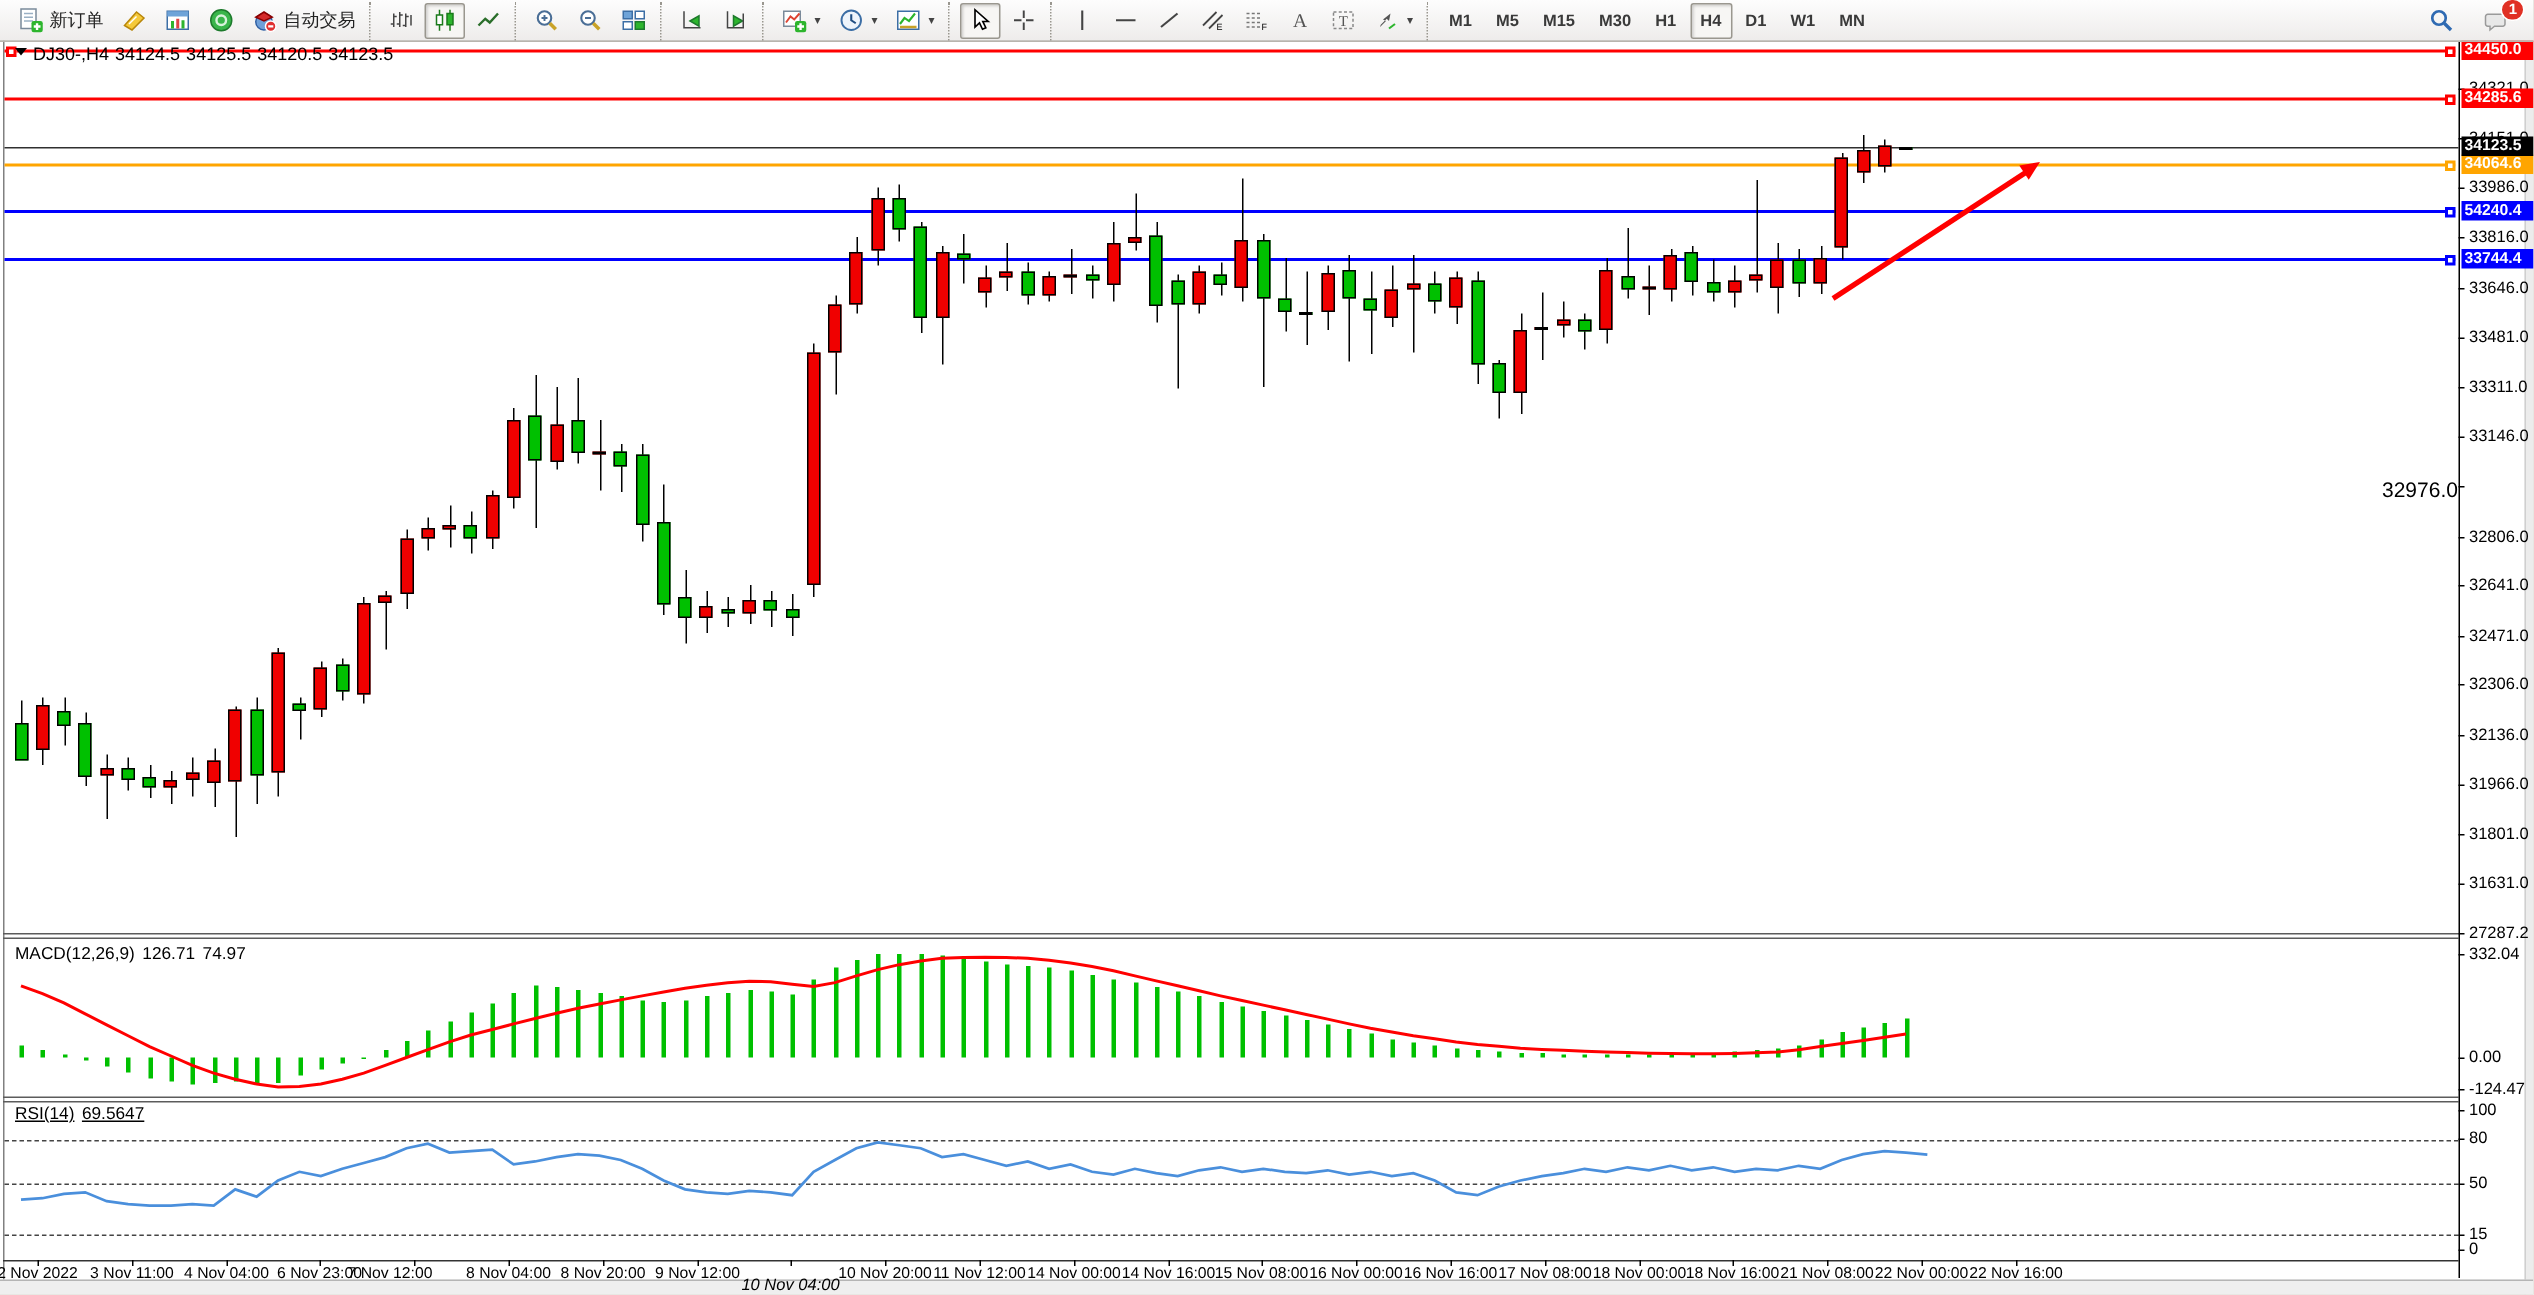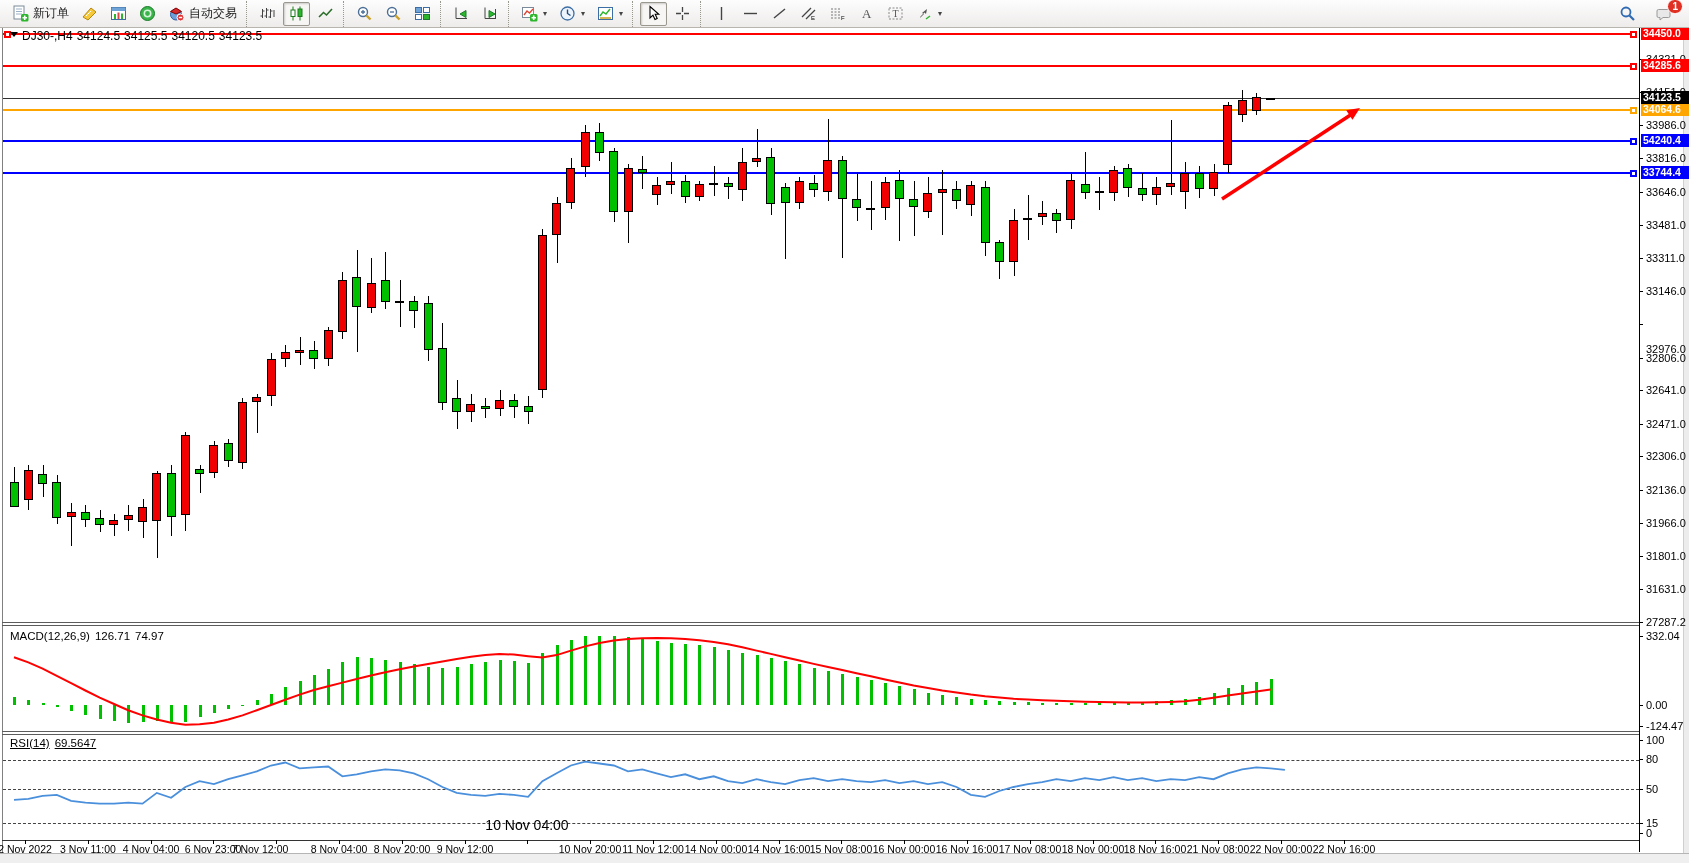--- a/index.html
+++ b/index.html
@@ -690,6 +690,17 @@
           <span class="tb-caret">▾</span>
         </div>
       </div>
+      <div class="tb-group">
+        <div class="tb-btn tf-btn">M1</div>
+        <div class="tb-btn tf-btn">M5</div>
+        <div class="tb-btn tf-btn">M15</div>
+        <div class="tb-btn tf-btn">M30</div>
+        <div class="tb-btn tf-btn">H1</div>
+        <div class="tb-btn tf-btn active">H4</div>
+        <div class="tb-btn tf-btn">D1</div>
+        <div class="tb-btn tf-btn">W1</div>
+        <div class="tb-btn tf-btn">MN</div>
+      </div>
       <div id="tb-right">
         <div class="tb-btn">
           <span class="tb-ico">

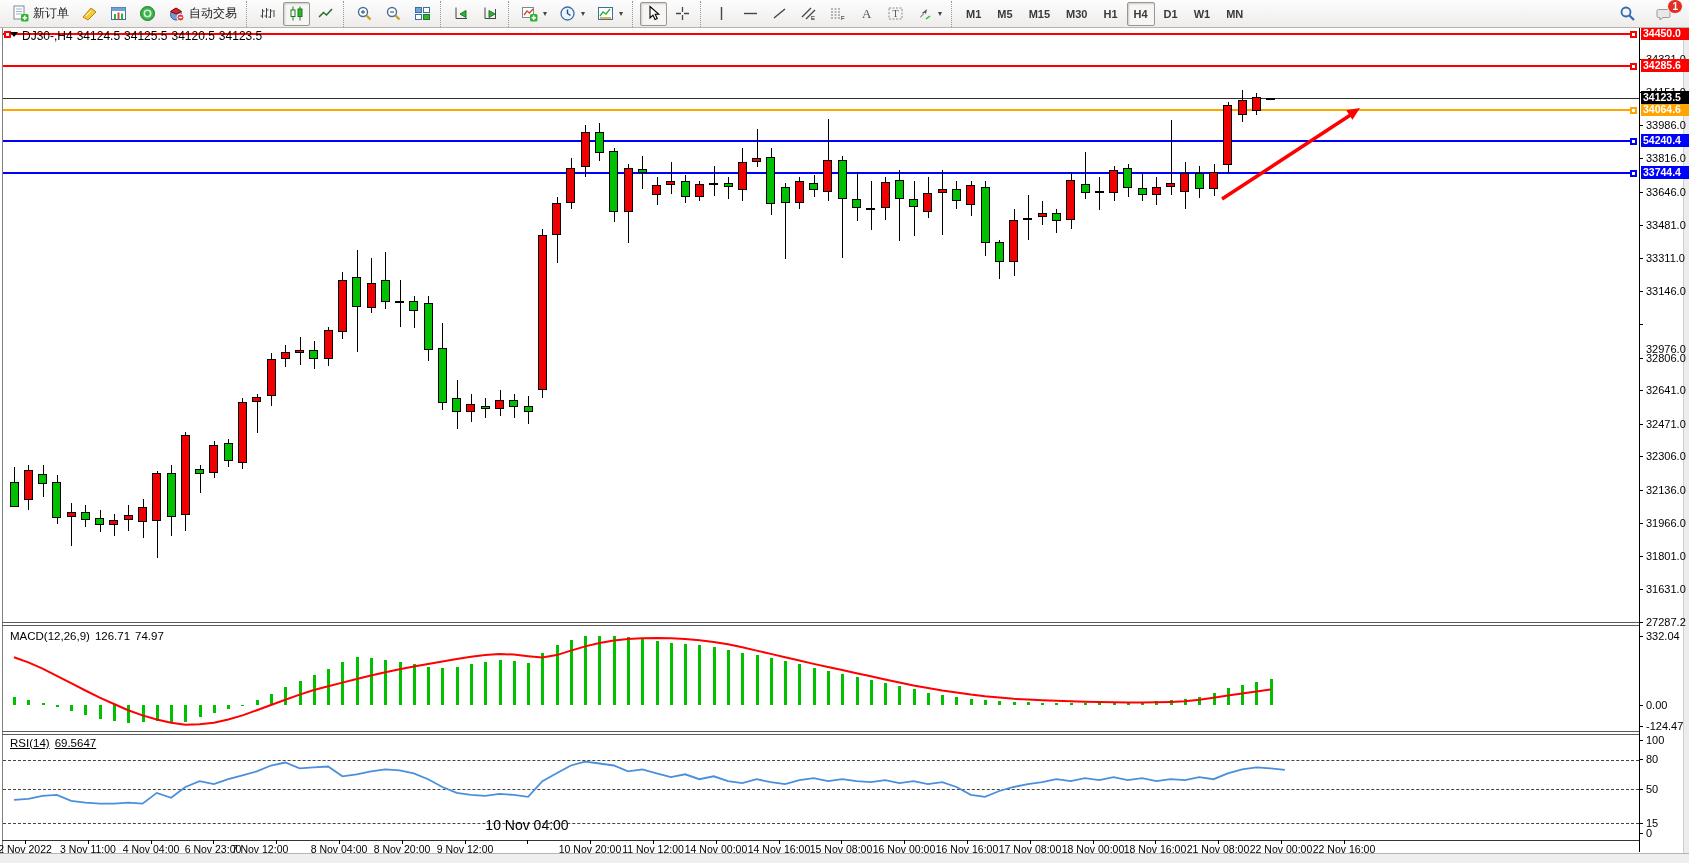--- a/index.html
+++ b/index.html
@@ -75,7 +75,7 @@
       <div class="abs" style="left: 1639px; top: 291px; width: 4px; height: 1px; background: rgb(0, 0, 0);"></div>
       <div class="abs" style="left: 1646px; top: 285px; font-size: 11px; color: rgb(0, 0, 0); white-space: nowrap;">33146.0</div>
       <div class="abs" style="left: 1639px; top: 324px; width: 4px; height: 1px; background: rgb(0, 0, 0);"></div>
-      <div class="abs" style="left: 1646px; top: 318px; font-size: 11px; color: rgb(0, 0, 0); white-space: nowrap; margin-top: 25px;">32976.0</div>
+      <div class="abs" style="left: 1588px; top: 318px; font-size: 14px; color: rgb(0, 0, 0); white-space: nowrap;">32976.0</div>
       <div class="abs" style="left: 1639px; top: 358px; width: 4px; height: 1px; background: rgb(0, 0, 0);"></div>
       <div class="abs" style="left: 1646px; top: 352px; font-size: 11px; color: rgb(0, 0, 0); white-space: nowrap;">32806.0</div>
       <div class="abs" style="left: 1639px; top: 390px; width: 4px; height: 1px; background: rgb(0, 0, 0);"></div>

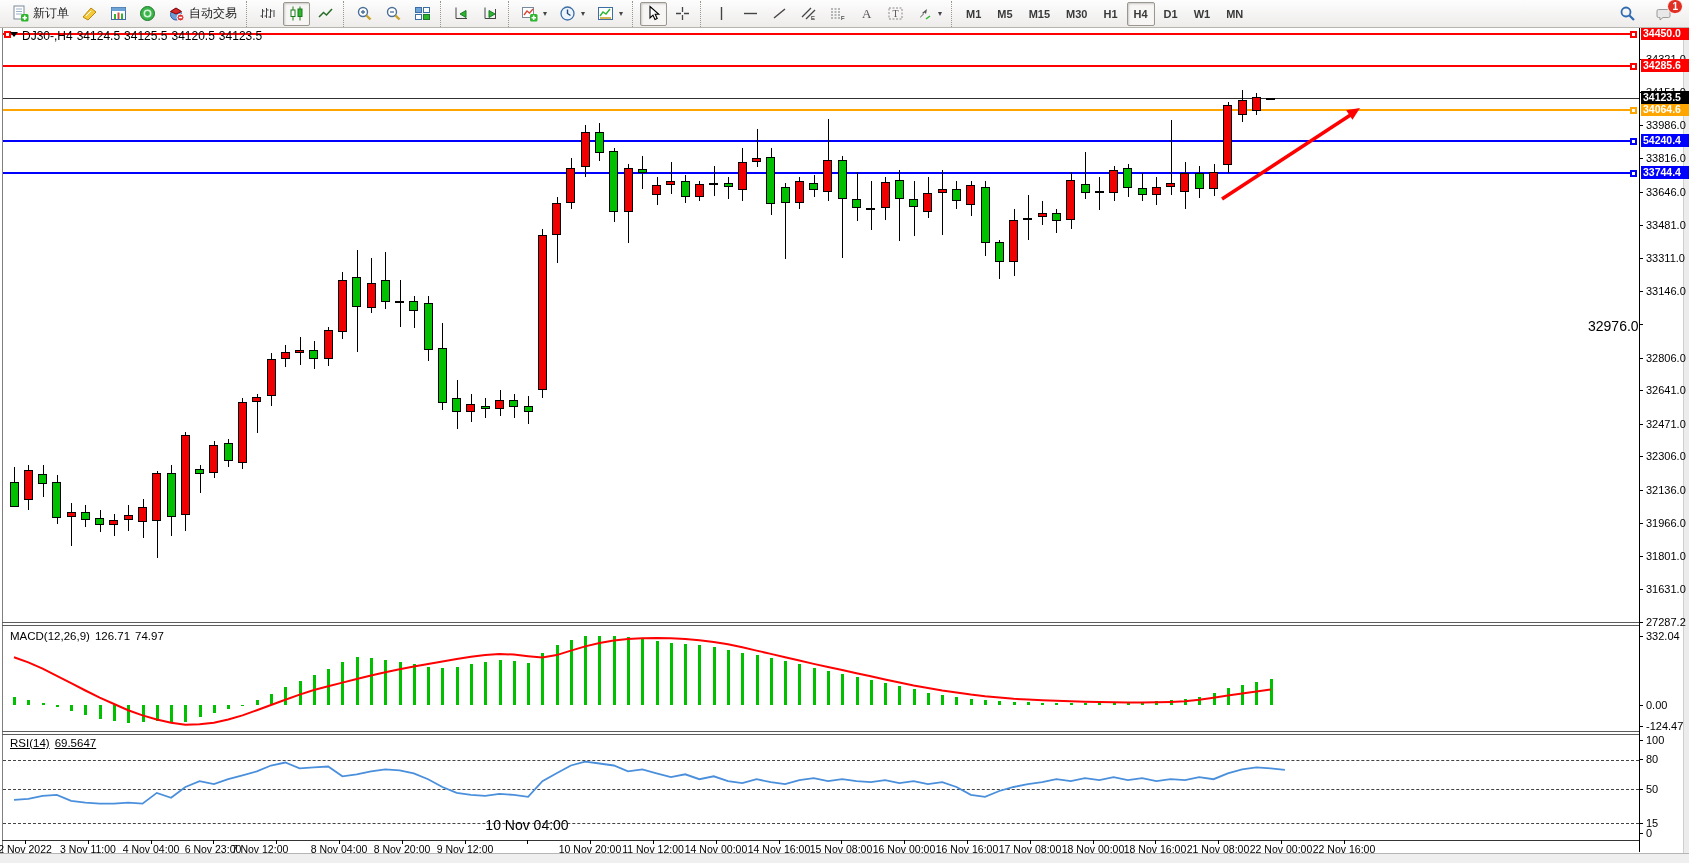--- a/index.html
+++ b/index.html
@@ -415,7 +415,7 @@
       <div class="abs" style="left: 465px; top: 840px; width: 1px; height: 4px; background: rgb(0, 0, 0);"></div>
       <div class="abs" style="left: 465px; top: 843px; font-size: 10.5px; white-space: nowrap; transform: translateX(-50%);">9 Nov 12:00</div>
       <div class="abs" style="left: 527px; top: 840px; width: 1px; height: 4px; background: rgb(0, 0, 0);"></div>
-      <div class="abs" style="left: 527px; top: 817px; font-size: 14px; white-space: nowrap; transform: translateX(-50%);">10 Nov 04:00</div>
+      <div class="abs" style="left: 527px; top: 851px; font-size: 11px; white-space: nowrap; transform: translateX(-50%); font-style: italic;">10 Nov 04:00</div>
       <div class="abs" style="left: 590px; top: 840px; width: 1px; height: 4px; background: rgb(0, 0, 0);"></div>
       <div class="abs" style="left: 590px; top: 843px; font-size: 10.5px; white-space: nowrap; transform: translateX(-50%);">10 Nov 20:00</div>
       <div class="abs" style="left: 653px; top: 840px; width: 1px; height: 4px; background: rgb(0, 0, 0);"></div>

